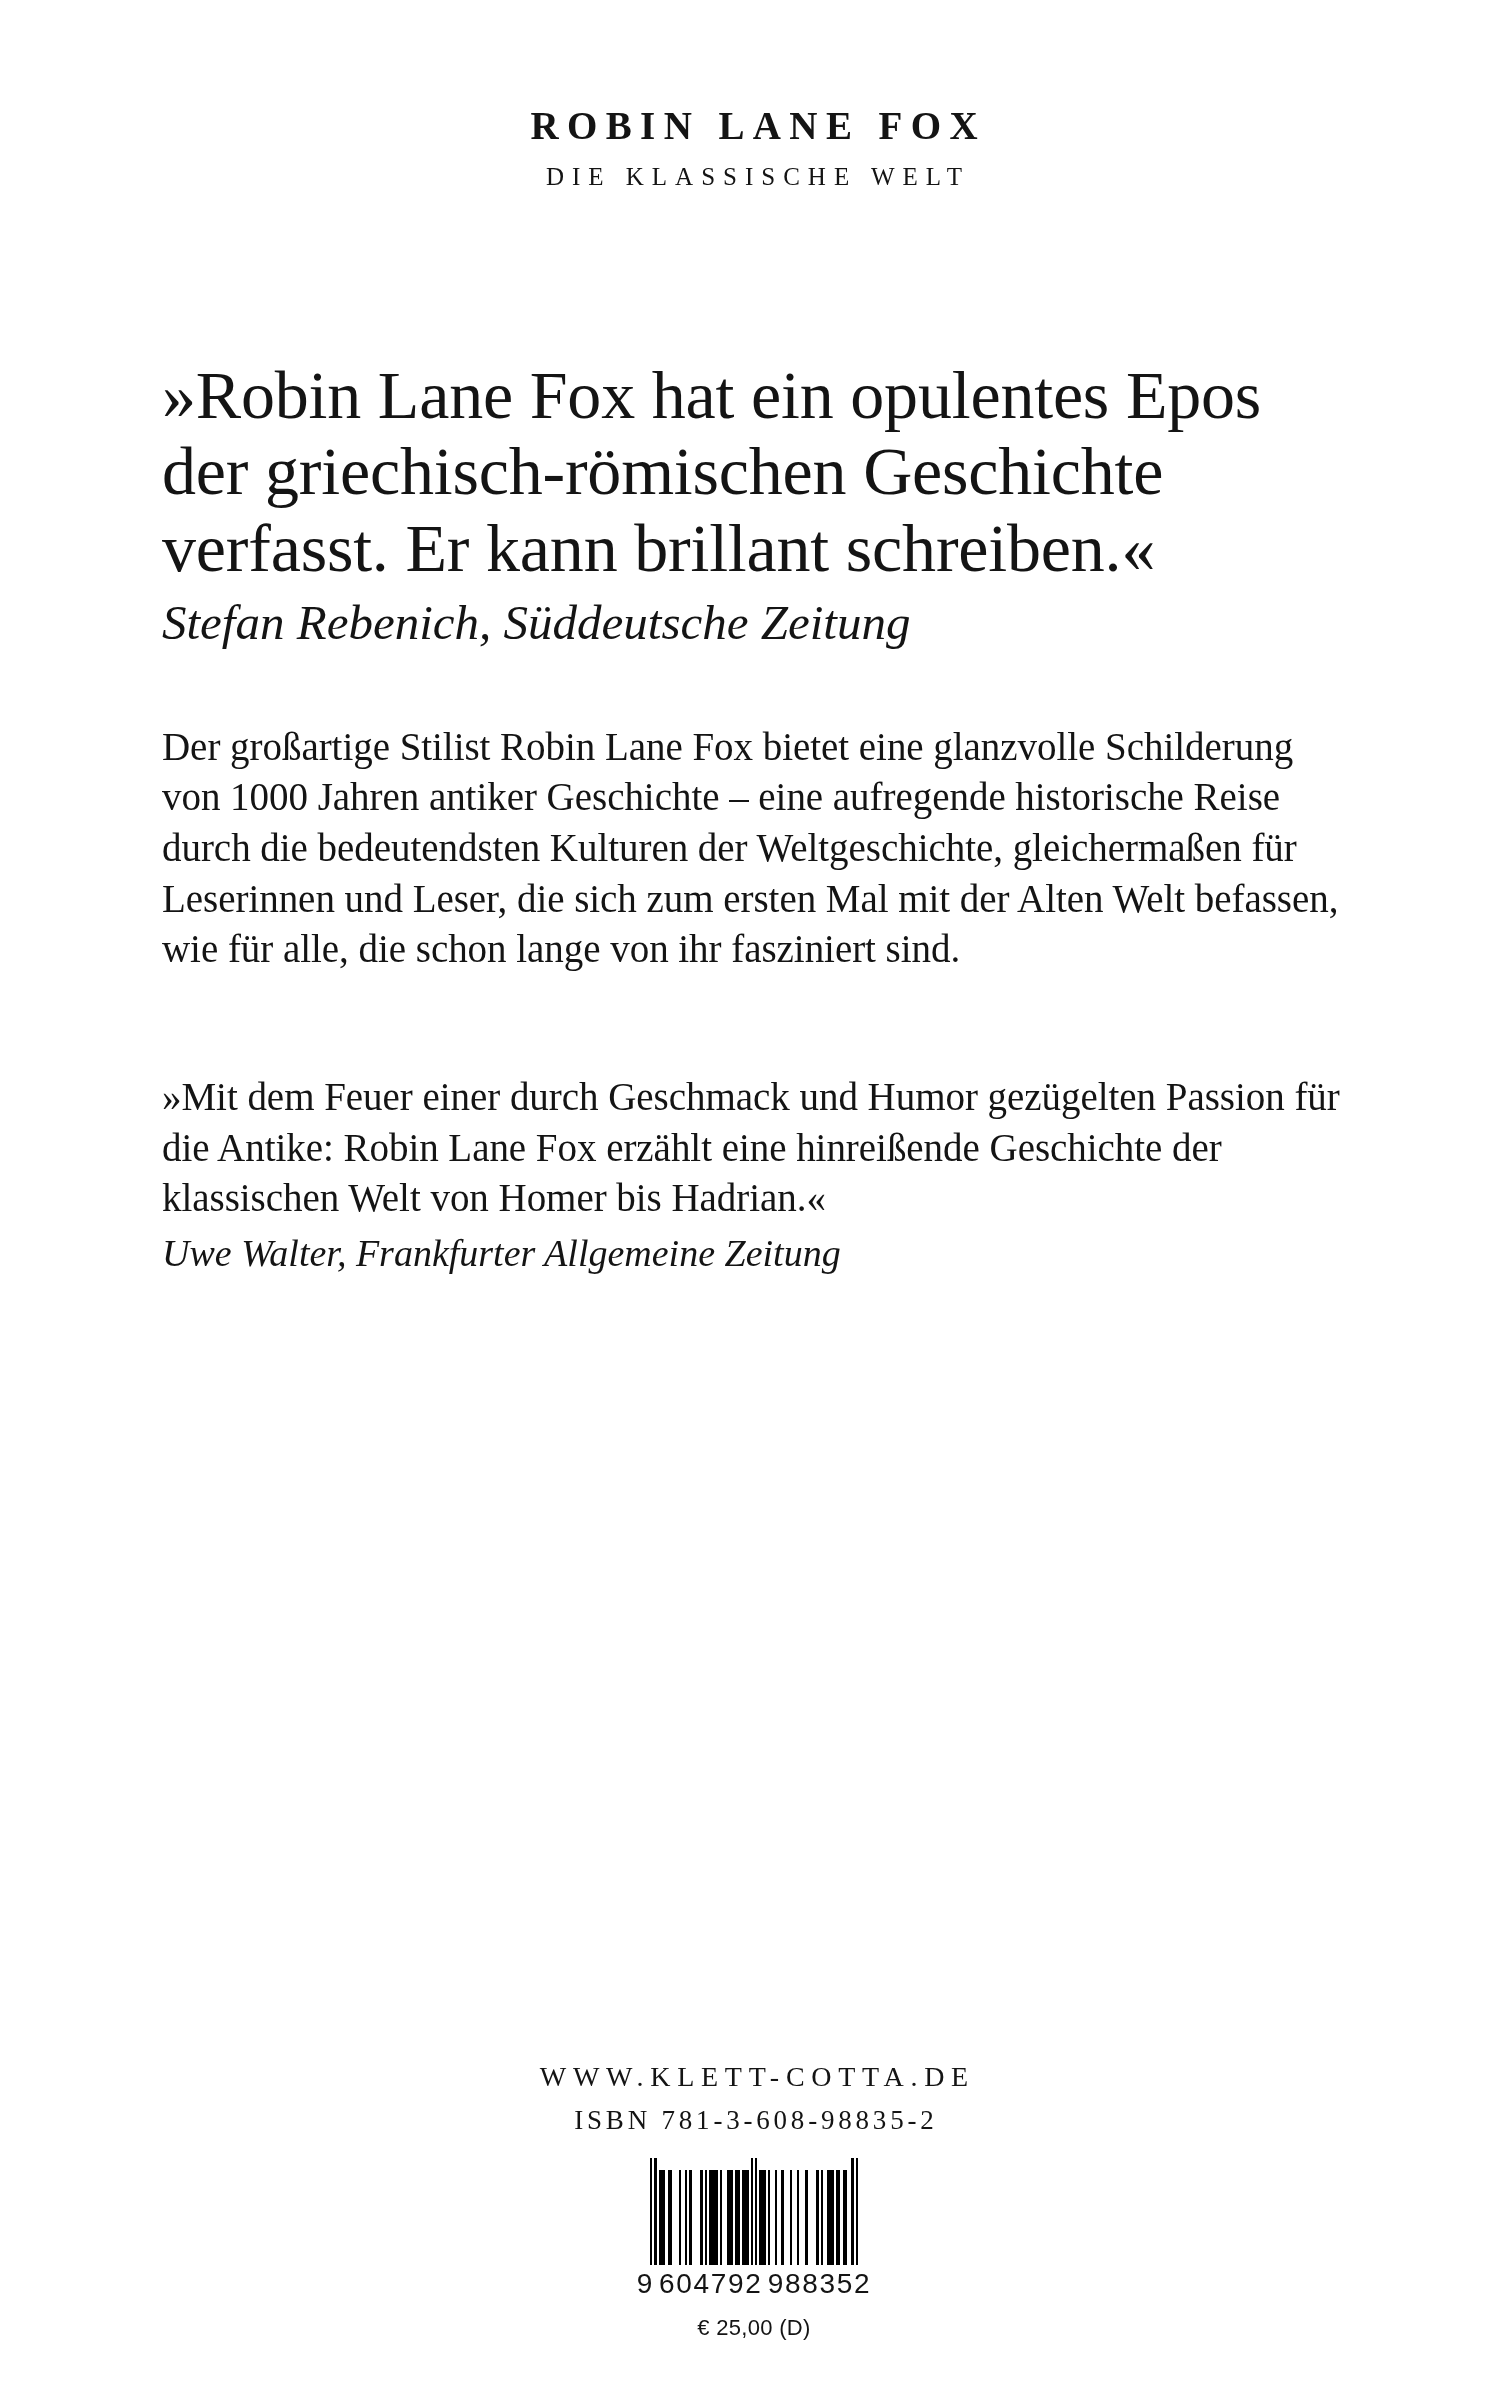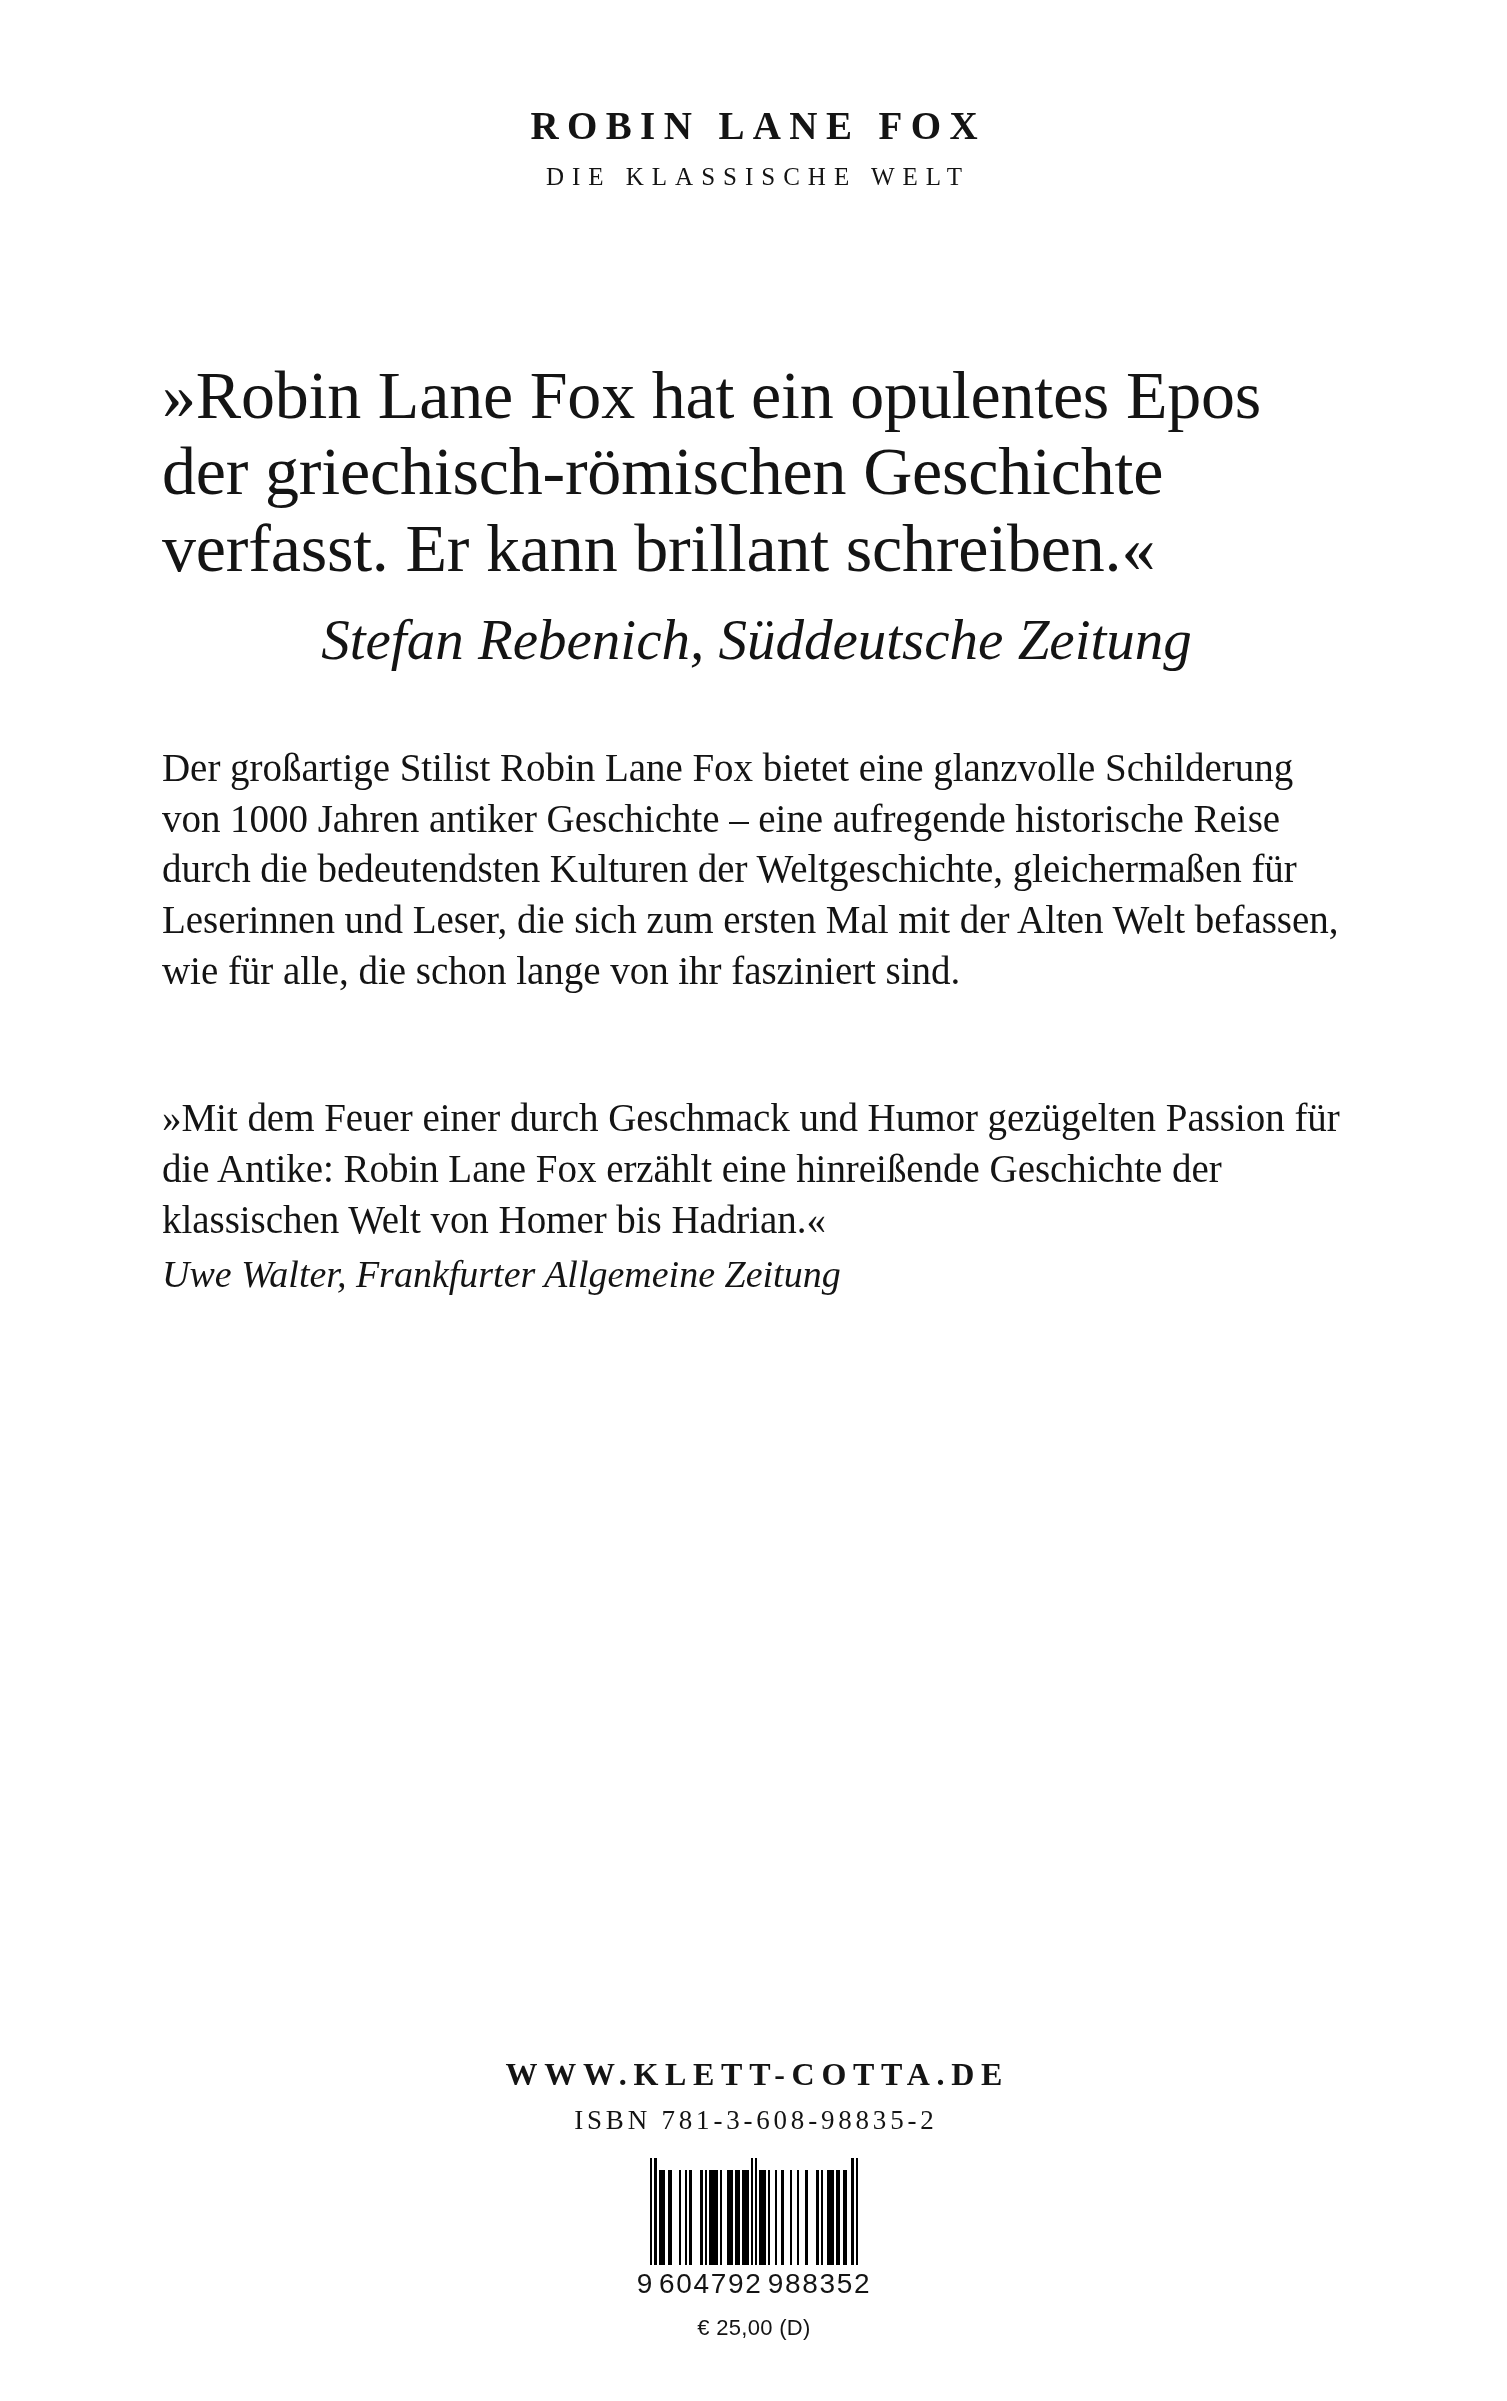--- a/index.html
+++ b/index.html
@@ -61,10 +61,9 @@
   }
   .pull-quote-attrib {
     font-style: italic;
-    font-size: 57px;
+    font-size: 49px;
     line-height: 1.18;
-    margin-top: 20px;
-    text-align: center;
+    margin-top: 8px;
   }
 
   .body-para {

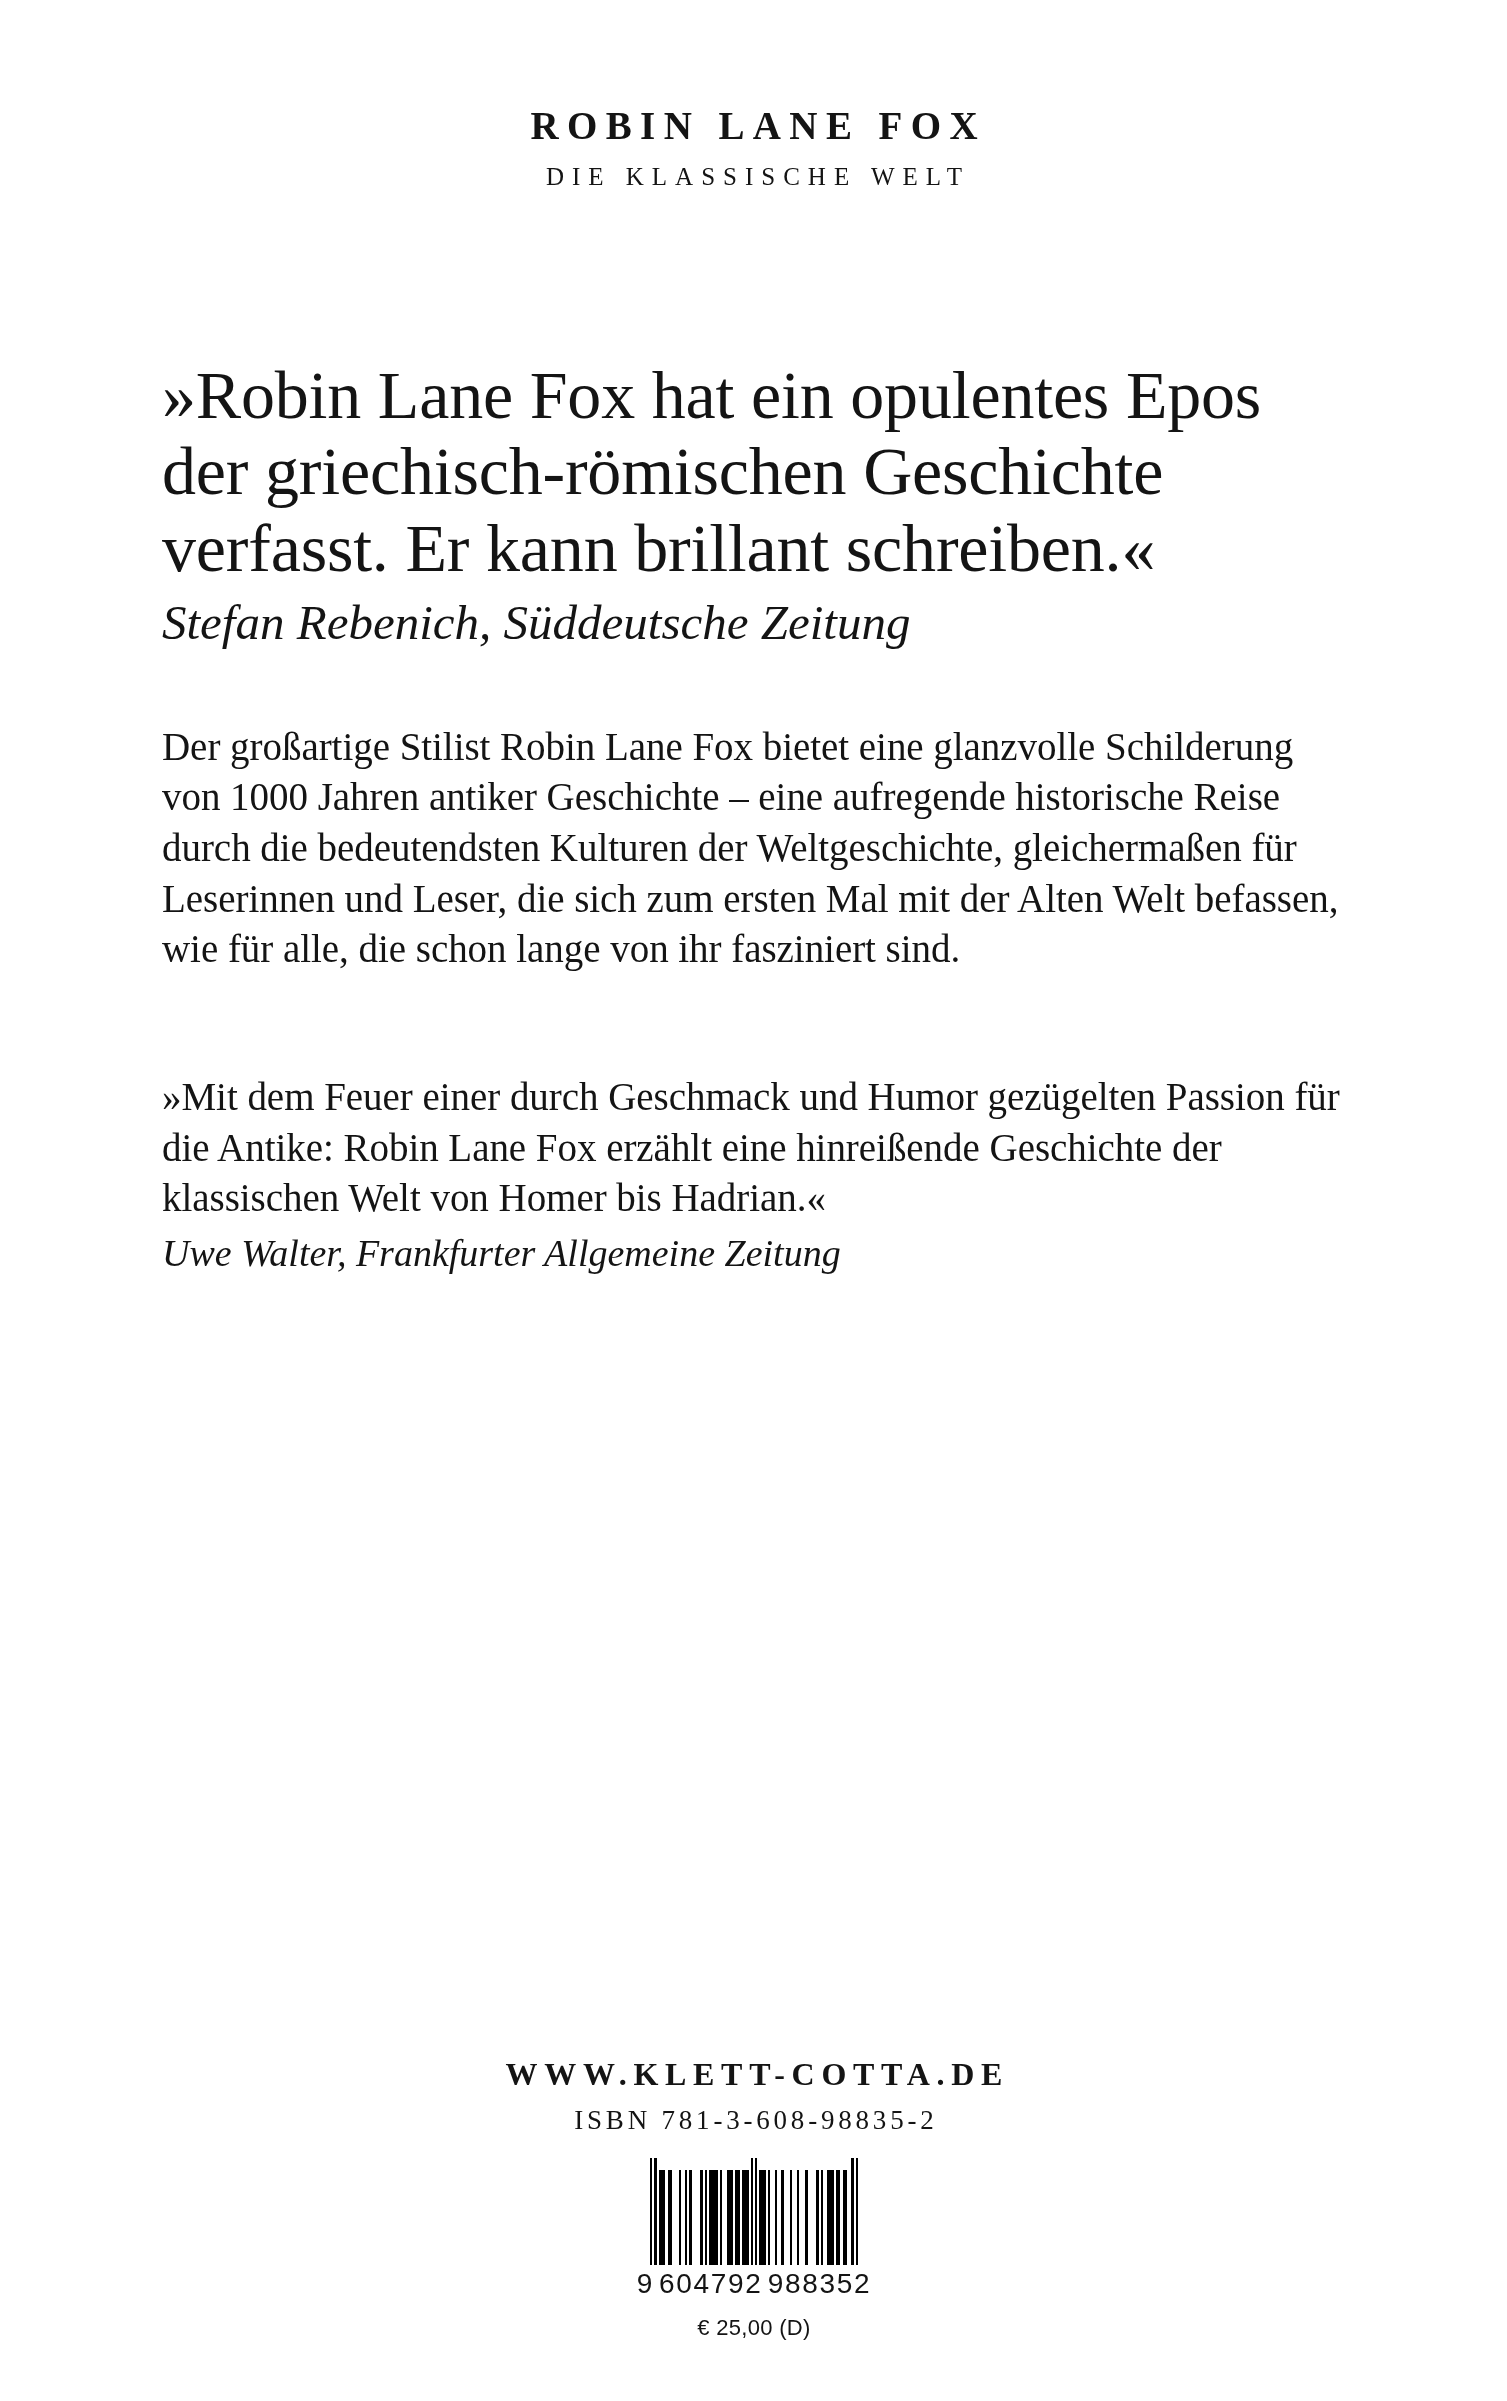--- a/index.html
+++ b/index.html
@@ -93,8 +93,8 @@
     align-items: center;
   }
   .publisher-url {
-    font-size: 32px;
-    font-weight: bold;
+    font-size: 28px;
+    font-weight: normal;
     letter-spacing: 6.7px;
     text-indent: 6.7px;
   }

